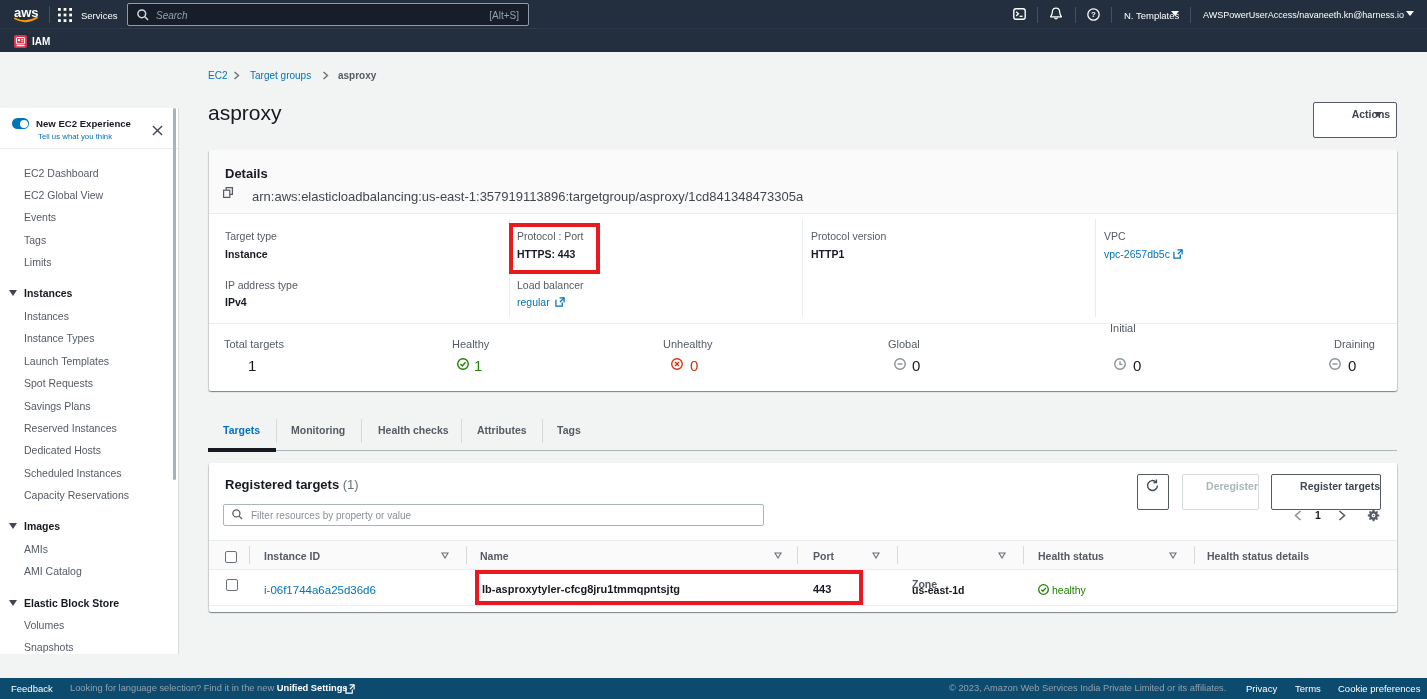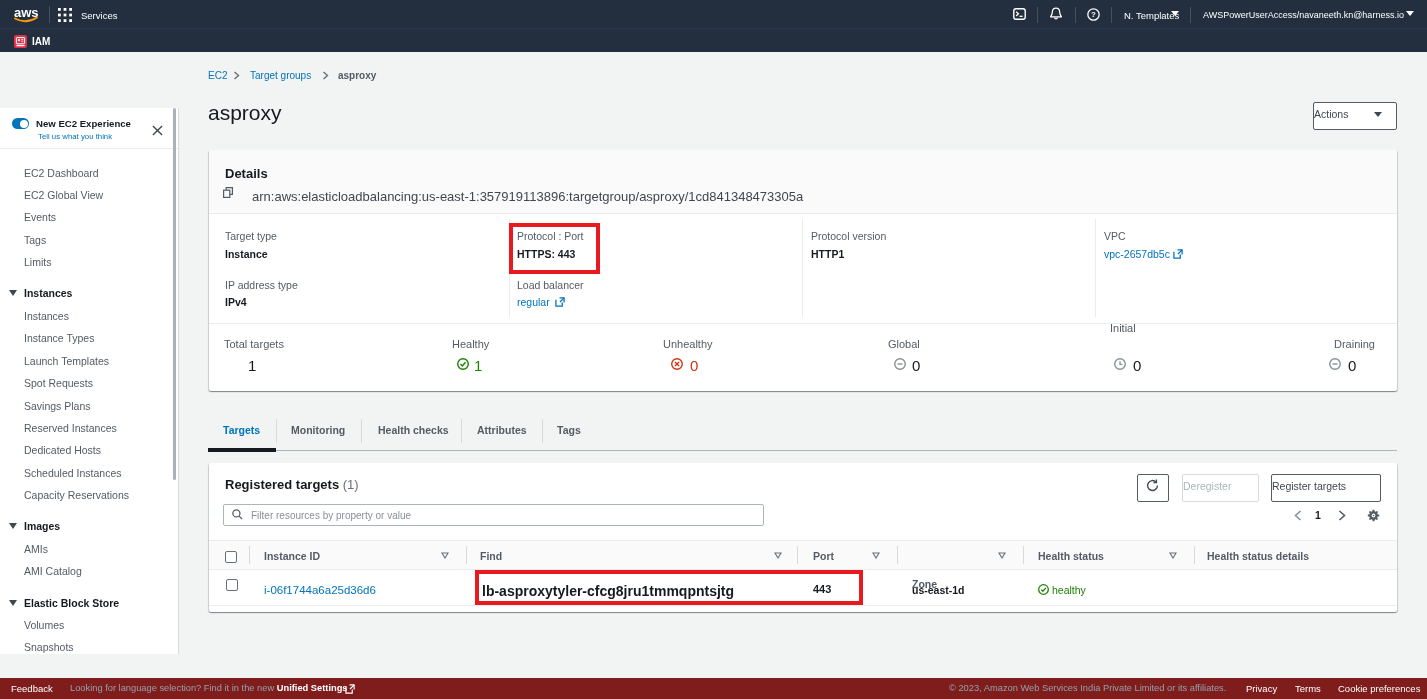--- a/index.html
+++ b/index.html
@@ -65,6 +65,14 @@
     </g>
   </svg>
   <div class="navtext" style="left:81px;top:10px">Services</div>
+  <div id="searchbox">
+    <svg class="abs" style="left:9px;top:5px" width="12" height="12" viewBox="0 0 13 13">
+      <circle cx="5.2" cy="5.2" r="4.2" stroke="#d5dbdb" stroke-width="1.6" fill="none"></circle>
+      <line x1="8.5" y1="8.5" x2="12" y2="12" stroke="#d5dbdb" stroke-width="1.6"></line>
+    </svg>
+    <span class="ph">Search</span>
+    <span class="alt">[Alt+S]</span>
+  </div>
 
   <svg class="abs" style="left:1013px;top:8px" width="13" height="12" viewBox="0 0 14 13">
     <rect x="0.8" y="0.8" width="12.4" height="11.4" rx="2.4" stroke="#fff" stroke-width="1.5" fill="none"></rect>

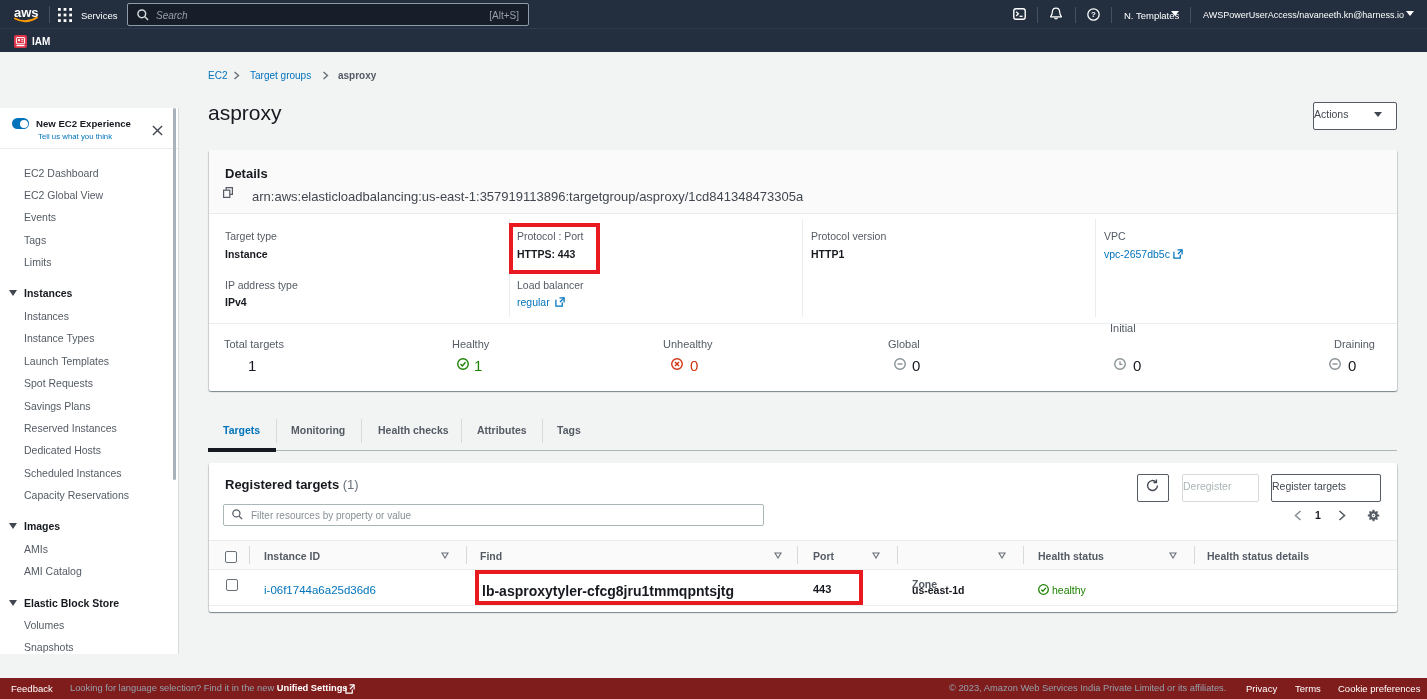--- a/index.html
+++ b/index.html
@@ -35,7 +35,7 @@
   .slbl { font-size:11px; color:#545b64; white-space:nowrap; }
   .snum { font-size:15px; color:#16191f; white-space:nowrap; }
   a.lnk { color:#0073bb; text-decoration:none; }
-  .btn { position:absolute; height:28px; background:#fff; border:1px solid #545b64; border-radius:2px; font-weight:normal; font-size:10.5px; color:#414750; text-align:left; }
+  .btn { position:absolute; height:36px; background:#fff; border:1px solid #545b64; border-radius:2px; font-weight:bold; font-size:10.5px; color:#414750; text-align:right; }
   .thd { position:absolute; font-size:10.5px; font-weight:bold; color:#545b64; white-space:nowrap; }
   .vline { position:absolute; width:1px; background:#d5dbdb; }
   .hline { position:absolute; height:1px; background:#eaeded; }

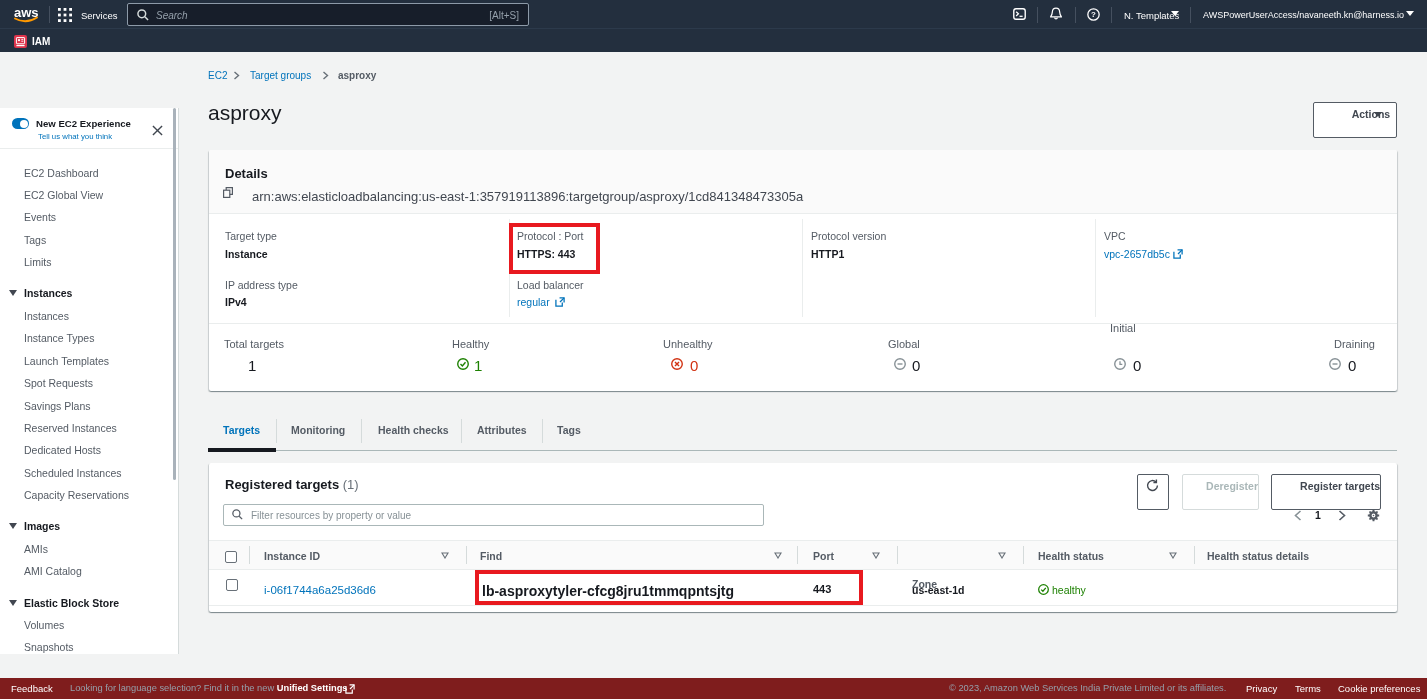--- a/index.html
+++ b/index.html
@@ -303,7 +303,7 @@
 <svg class="abs" style="left:441px;top:552px" width="8" height="7" viewBox="0 0 8 7">
     <path d="M1 1 L7 1 L4 6 Z" stroke="#687078" stroke-width="1.1" fill="none"></path>
   </svg>
-<div class="thd" style="left:480px;top:550px">Find</div>
+<div class="thd" style="left:480px;top:550px">Name</div>
 <svg class="abs" style="left:774px;top:552px" width="8" height="7" viewBox="0 0 8 7">
     <path d="M1 1 L7 1 L4 6 Z" stroke="#687078" stroke-width="1.1" fill="none"></path>
   </svg>

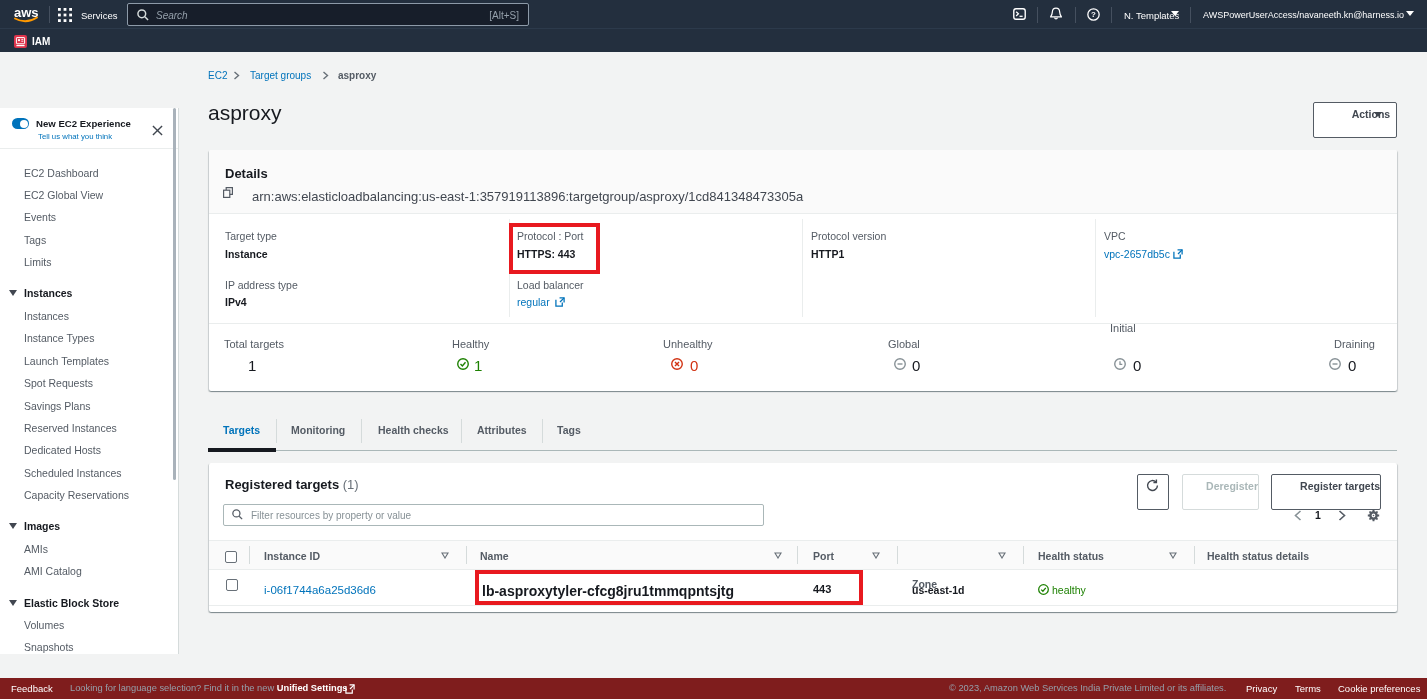--- a/index.html
+++ b/index.html
@@ -323,7 +323,7 @@
 
 <div class="cb" style="left:226px;top:579px"></div>
 <div class="abs" style="left:264px;top:584px;font-size:11.5px"><a class="lnk">i-06f1744a6a25d36d6</a></div>
-<div class="abs val" style="left:482px;top:583px;font-size:14px">lb-asproxytyler-cfcg8jru1tmmqpntsjtg</div>
+<div class="abs val" style="left:482px;top:583px;font-size:11px">lb-asproxytyler-cfcg8jru1tmmqpntsjtg</div>
 <div class="abs val" style="left:813px;top:583px;font-size:11px">443</div>
 <div class="abs val" style="left:912px;top:584px">us-east-1d</div>
 <svg class="abs" style="left:1038px;top:584px" width="11" height="11" viewBox="0 0 13 13">

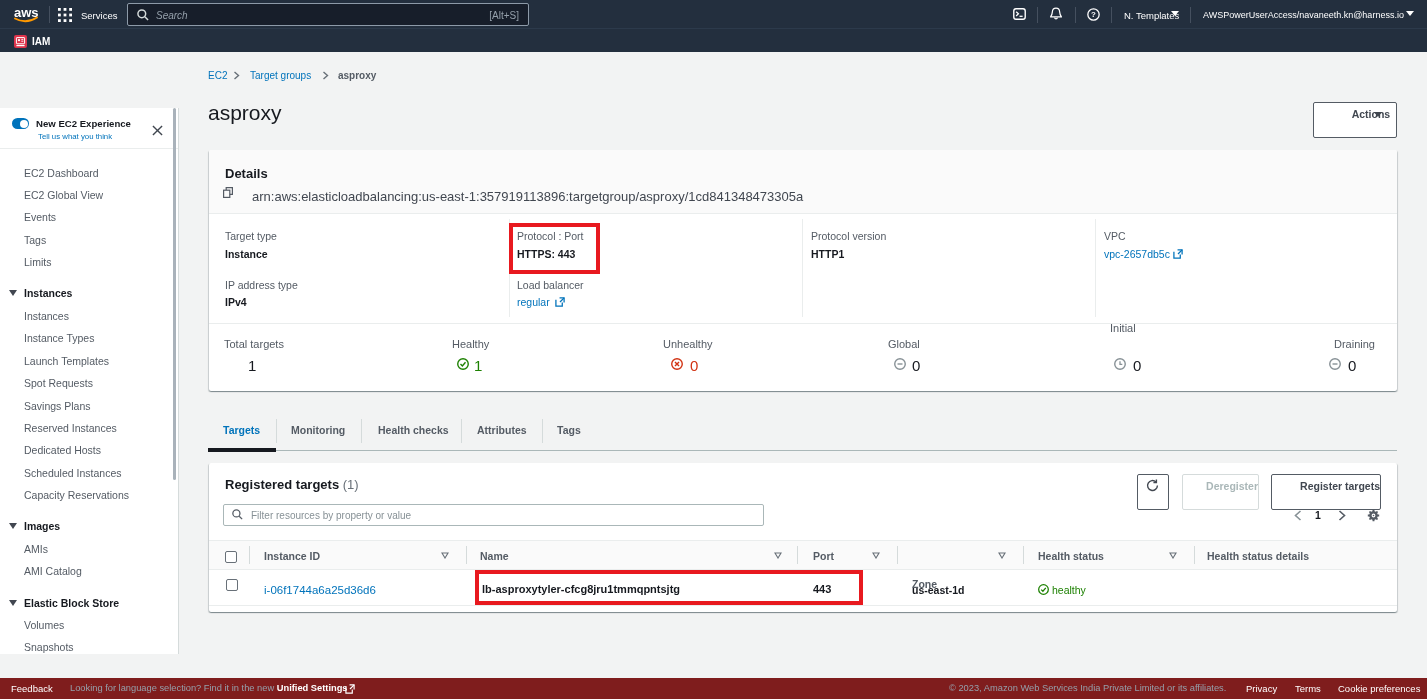--- a/index.html
+++ b/index.html
@@ -25,7 +25,7 @@
   .mi.hdr .ar { position:absolute; left:-15px; top:3px; width:0; height:0; border-left:4.5px solid transparent; border-right:4.5px solid transparent; border-top:6px solid #414750; }
 
   
-  #footer { position:absolute; left:0; top:678px; width:1427px; height:21px; background:#7f1d1d; font-size:9.5px; }
+  #footer { position:absolute; left:0; top:678px; width:1427px; height:21px; background:#0c4a6e; font-size:9.5px; }
   #footer span { position:absolute; top:5px; white-space:nowrap; }
 
   

